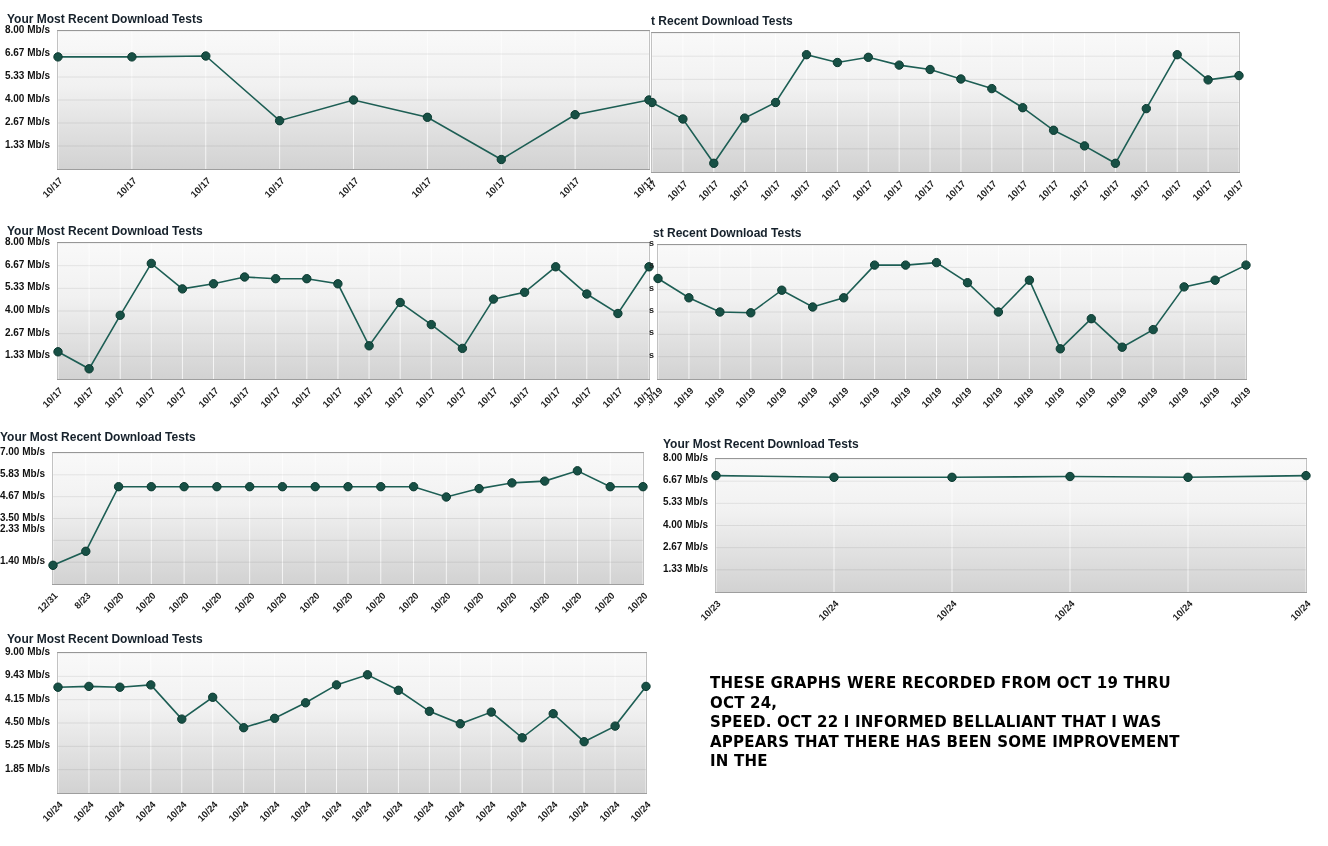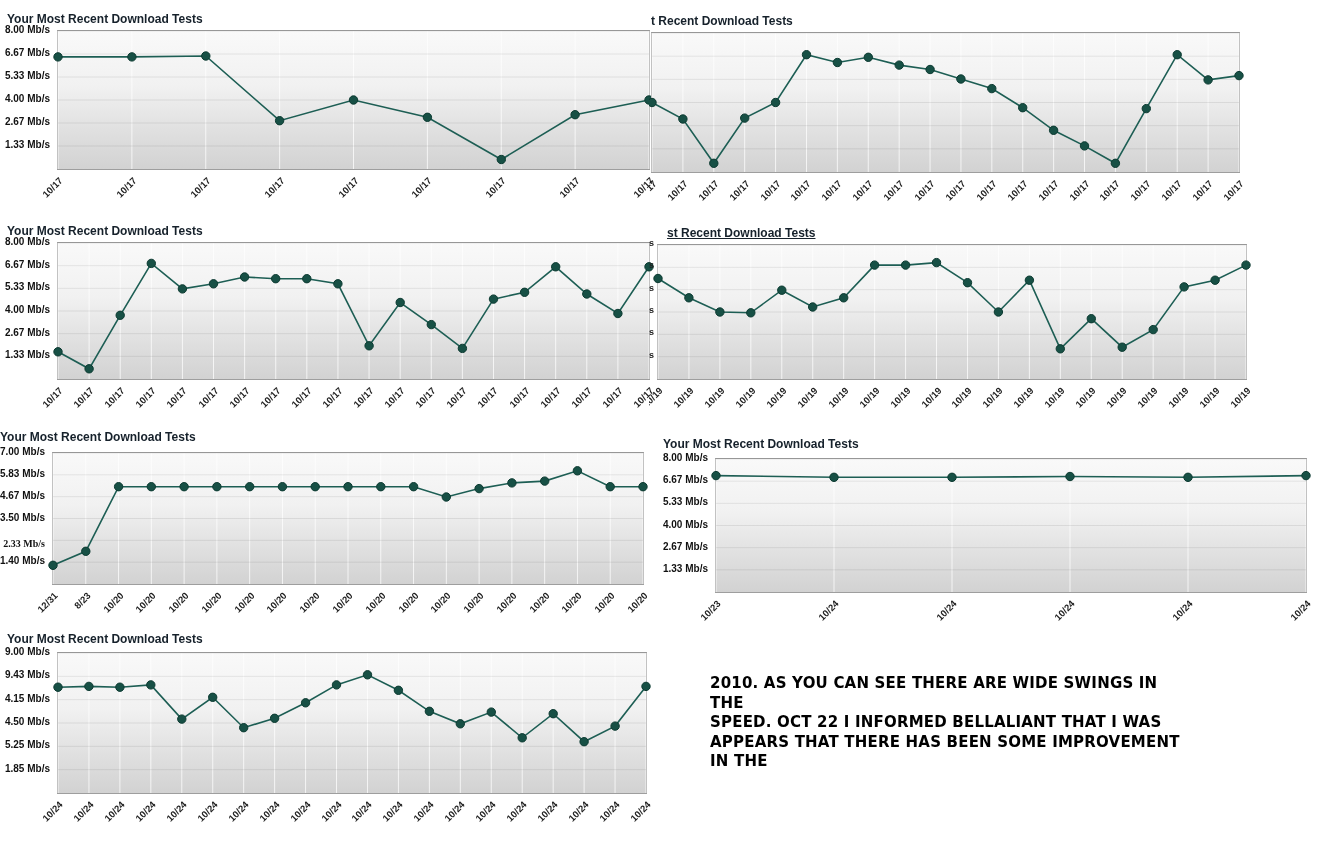--- a/index.html
+++ b/index.html
@@ -45,7 +45,7 @@
   .p0{left:0px;top:12px;width:649px;height:205px;}   .p0 .ctitle{margin-left:7px;height:18px;}
   .p1{left:649px;top:14px;width:679px;height:205px;} .p1 .ctitle{margin-left:2px;height:18px;}
   .p2{left:0px;top:224px;width:649px;height:200px;}  .p2 .ctitle{margin-left:7px;height:18px;}
-  .p3{left:649px;top:226px;width:679px;height:200px;}.p3 .ctitle{margin-left:18px;height:18px;text-decoration:underline;}
+  .p3{left:649px;top:226px;width:679px;height:200px;}.p3 .ctitle{margin-left:4px;height:18px;}
   .p4{left:0px;top:430px;width:649px;height:200px;}  .p4 .ctitle{margin-left:0px;height:22px;}
   .p5{left:660px;top:437px;width:668px;height:200px;}.p5 .ctitle{margin-left:3px;height:21px;}
   .p6{left:0px;top:632px;width:660px;height:214px;}  .p6 .ctitle{margin-left:7px;height:20px;}

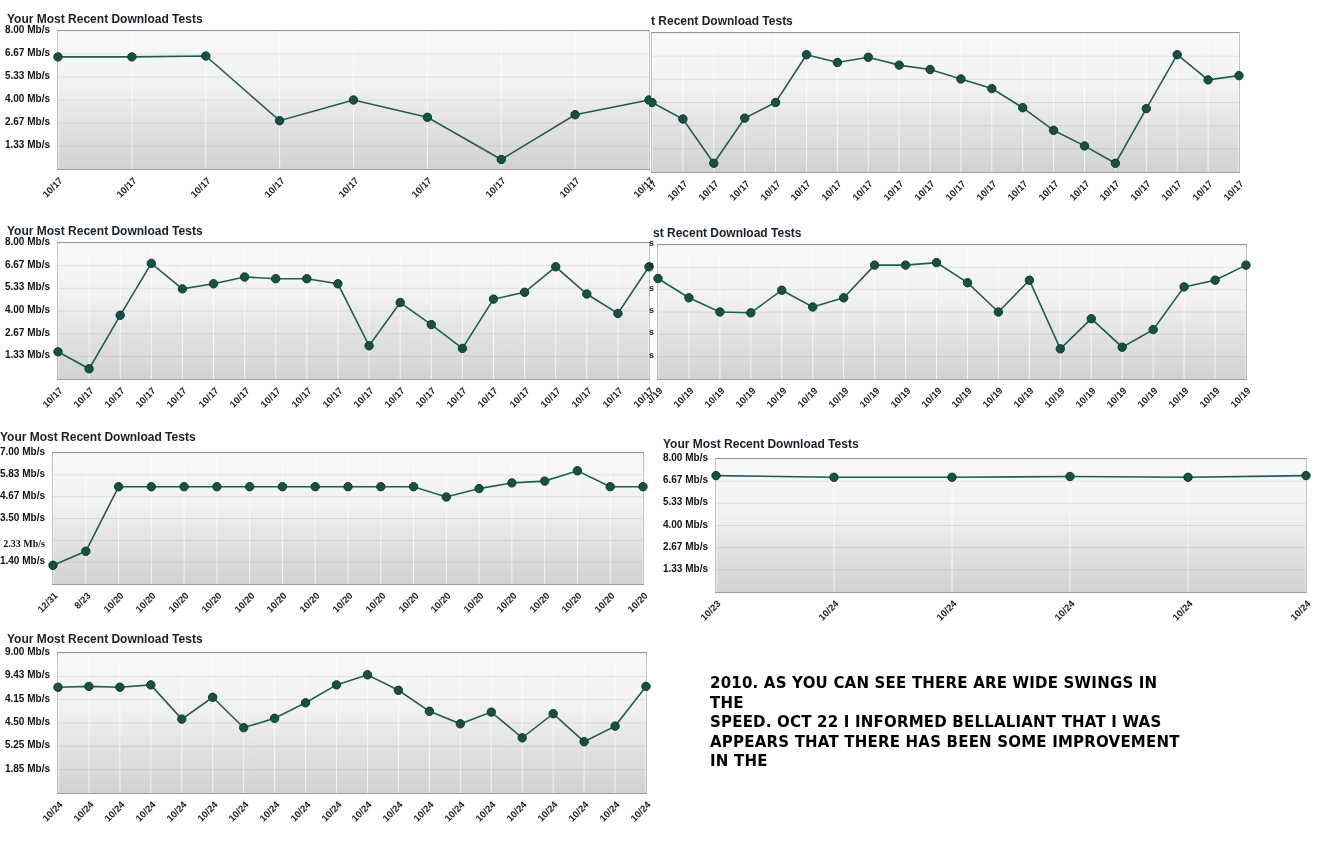--- a/index.html
+++ b/index.html
@@ -375,7 +375,7 @@
         <div class="ylab" style="top: 15.8333px;">5.83 Mb/s</div>
         <div class="ylab" style="top: 37.6667px;">4.67 Mb/s</div>
         <div class="ylab" style="top: 59.5px;">3.50 Mb/s</div>
-        <div class="ylab" style="top: 86px; font-family: Liberation Serif, serif;">2.33 Mb/s</div>
+        <div class="ylab" style="top: 71px;">2.33 Mb/s</div>
         <div class="ylab" style="top: 103.167px;">1.40 Mb/s</div>
       </div>
     <div class="plot" style="left: 52px; width: 590px; height: 131px;">

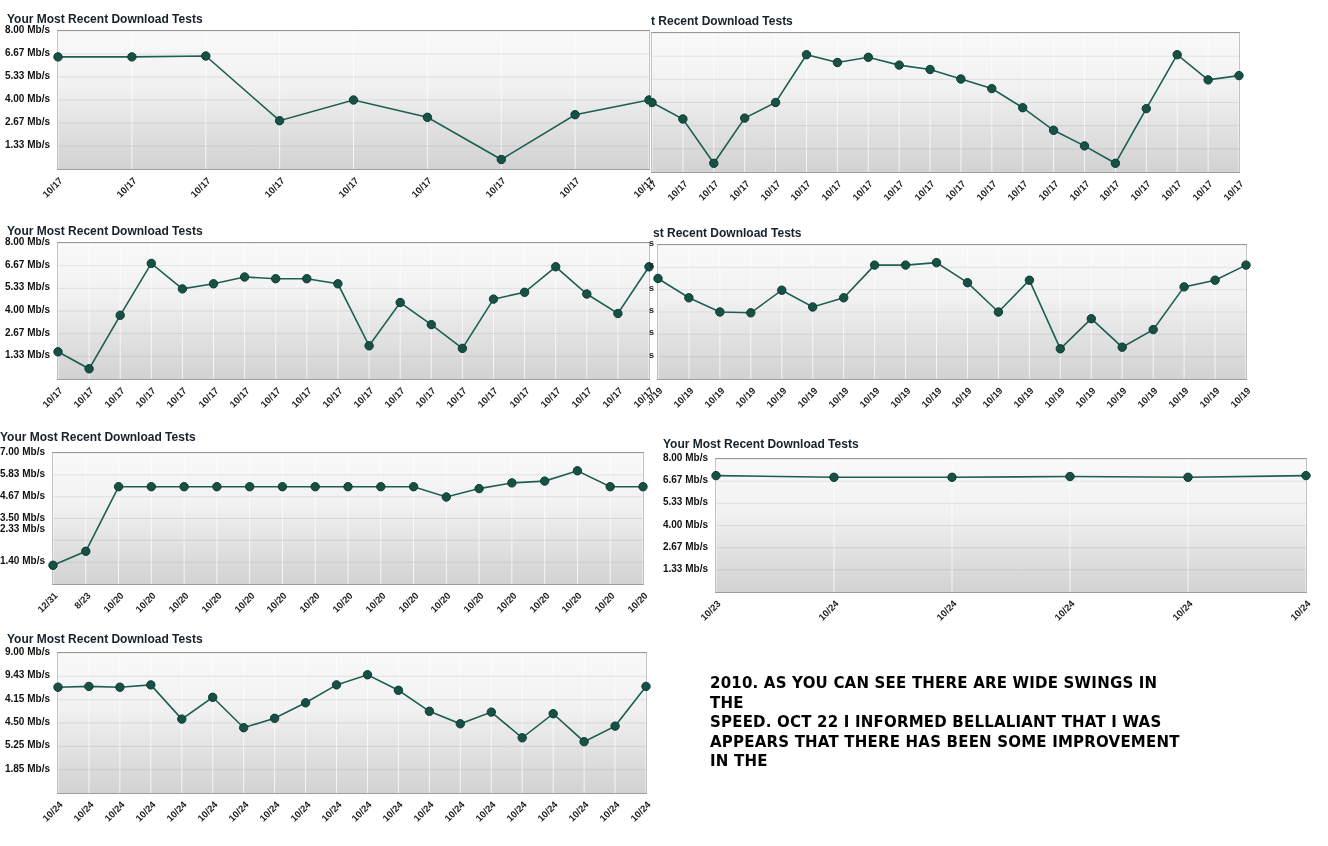--- a/index.html
+++ b/index.html
@@ -584,6 +584,7 @@
 </div>
 
 <div class="annotation">
+    <div>THESE GRAPHS WERE RECORDED FROM OCT 19 THRU OCT 24,</div>
     <div>2010. AS YOU CAN SEE THERE ARE WIDE SWINGS IN THE</div>
     <div>SPEED. OCT 22 I INFORMED BELLALIANT THAT I WAS</div>
     <div>APPEARS THAT THERE HAS BEEN SOME IMPROVEMENT IN THE</div>

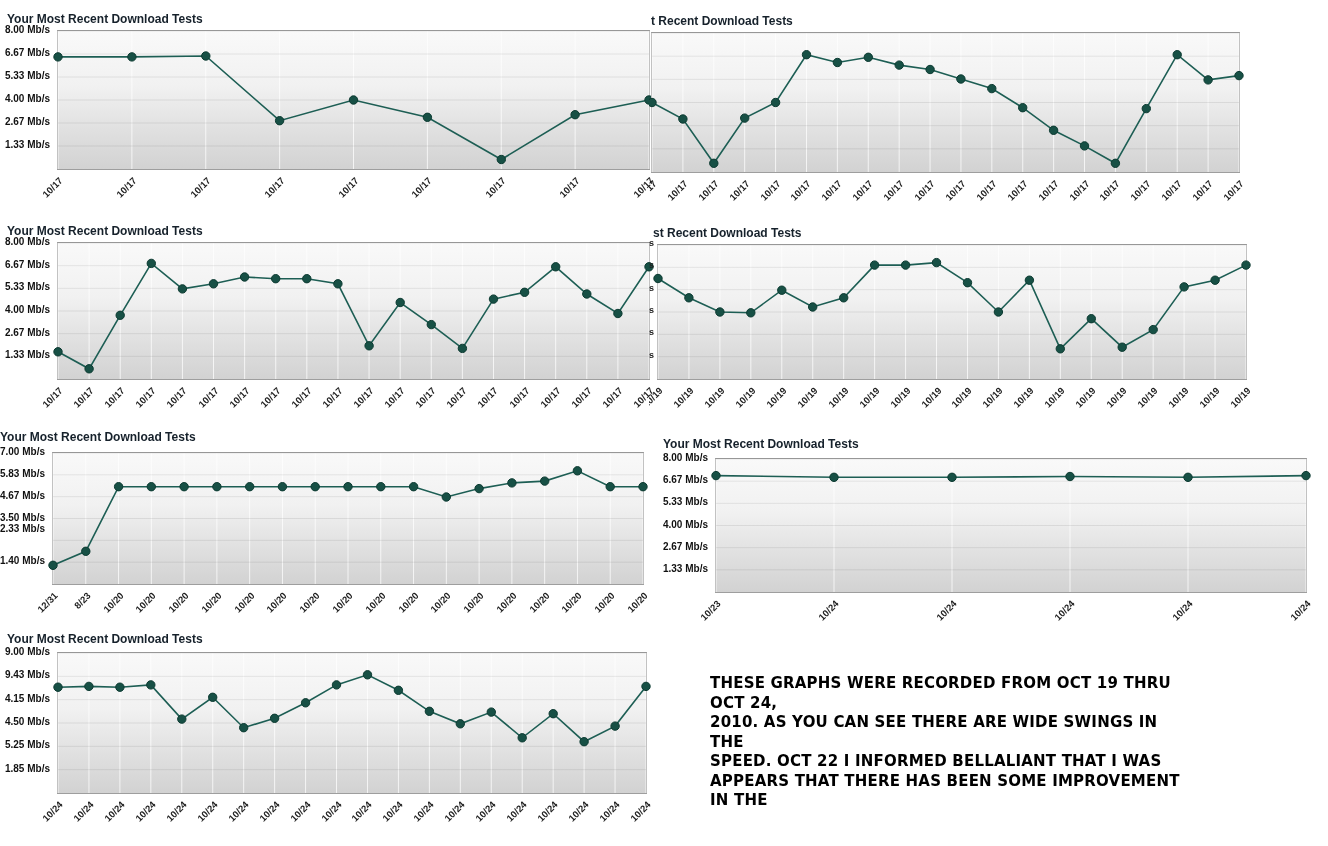--- a/index.html
+++ b/index.html
@@ -585,7 +585,6 @@
 
 <div class="annotation">
     <div>THESE GRAPHS WERE RECORDED FROM OCT 19 THRU OCT 24,</div>
-    <div>2010. AS YOU CAN SEE THERE ARE WIDE SWINGS IN THE</div>
     <div>SPEED. OCT 22 I INFORMED BELLALIANT THAT I WAS</div>
     <div>APPEARS THAT THERE HAS BEEN SOME IMPROVEMENT IN THE</div>
   </div>

